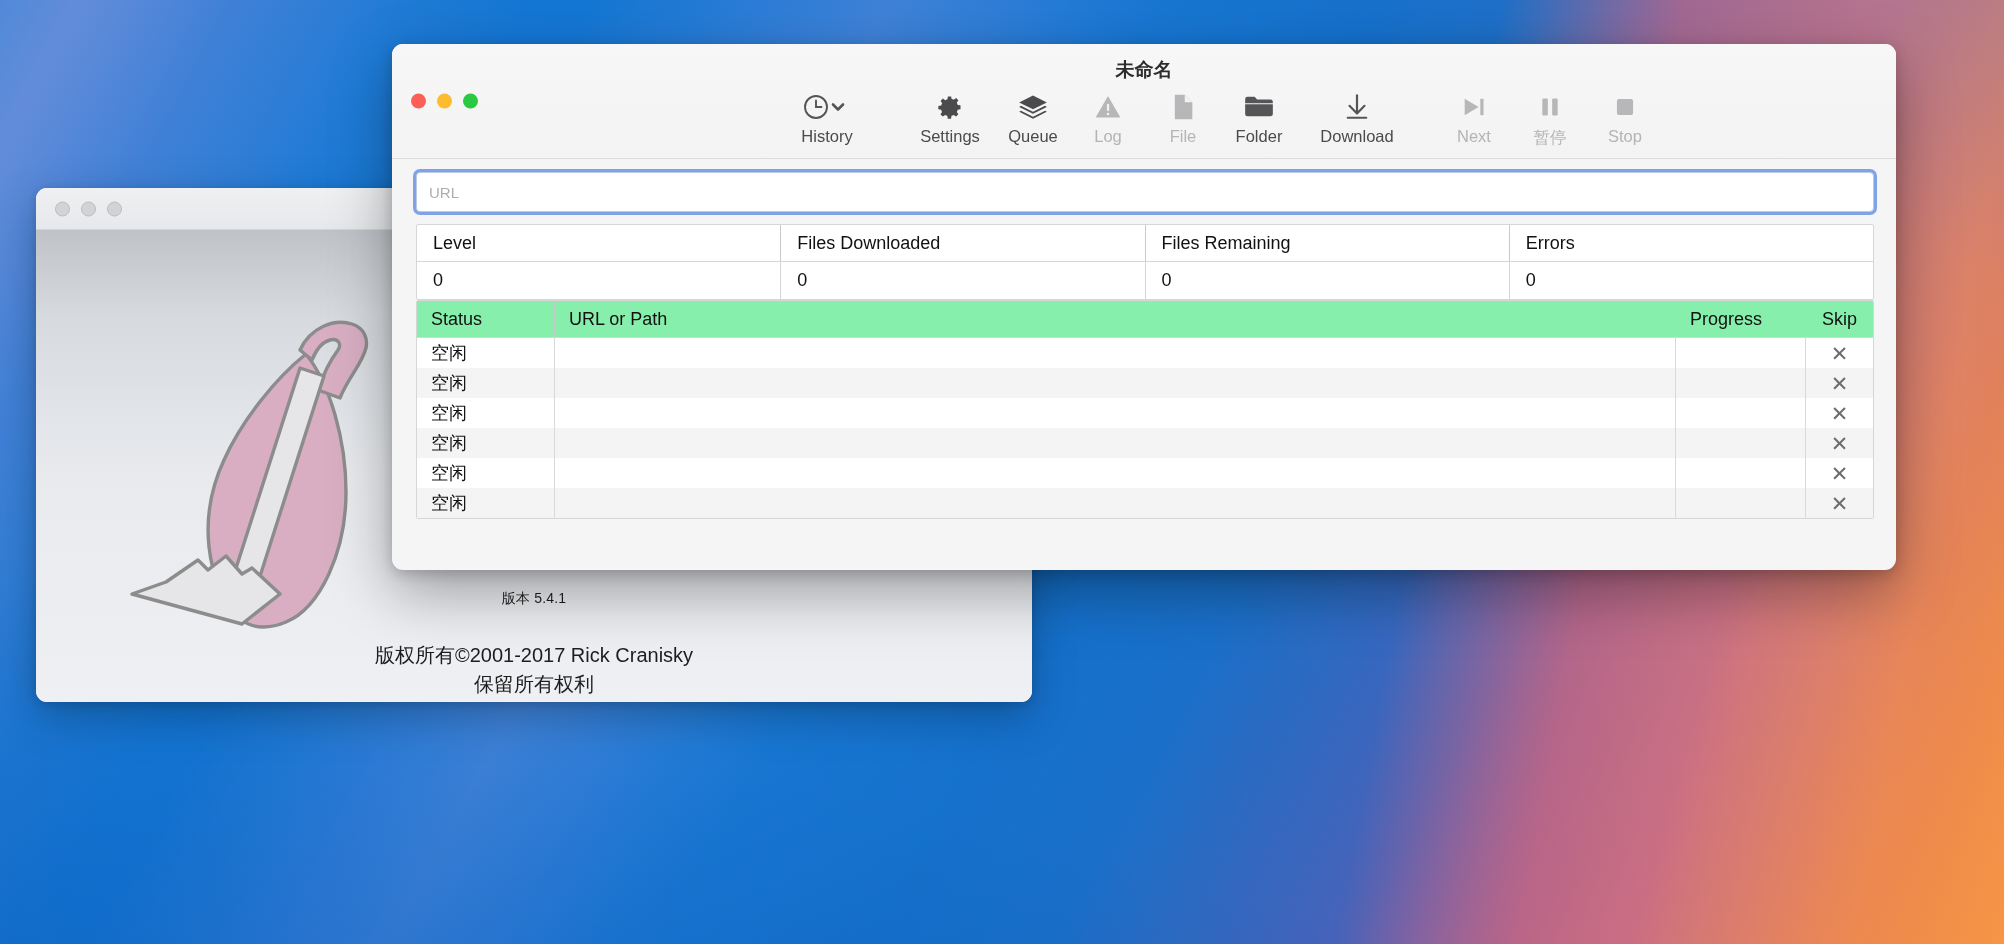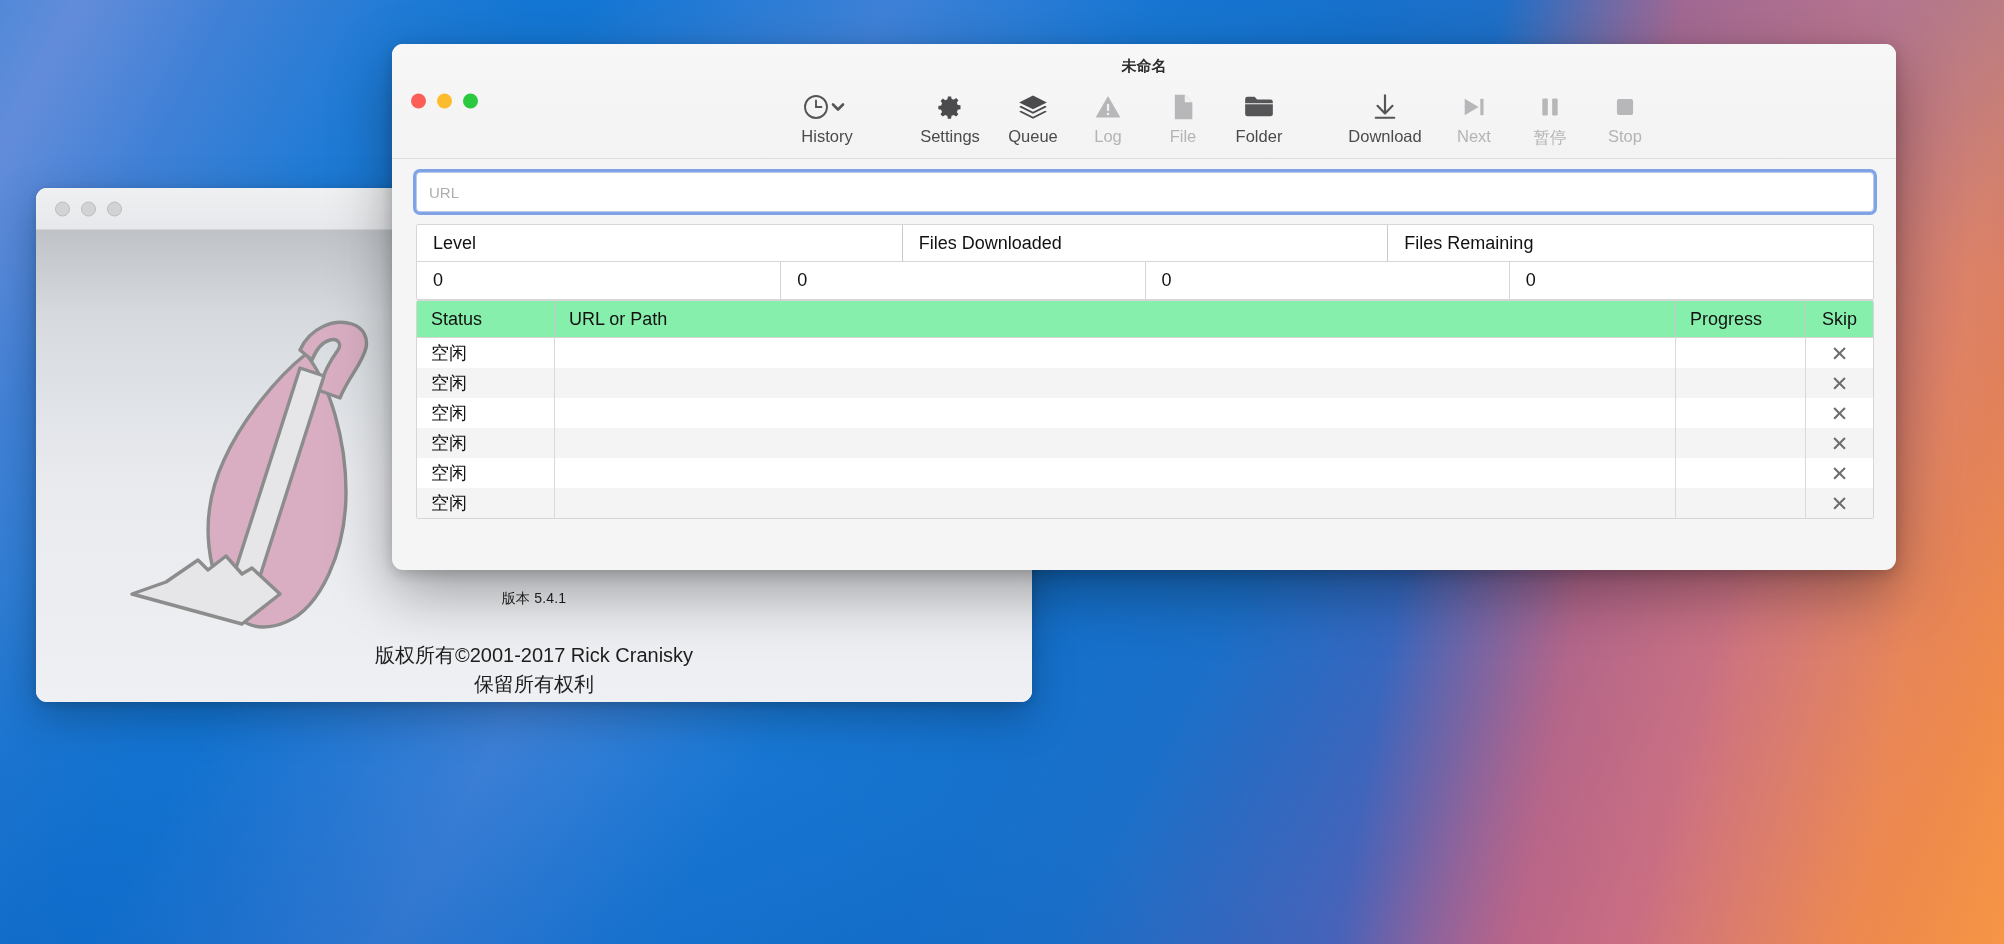--- a/index.html
+++ b/index.html
@@ -107,7 +107,7 @@
   }
   #main-title {
     position: absolute; left: 0; right: 0; top: 13px;
-    text-align: center; font-size: 15px; font-weight: 700; color: #2d2d2d;
+    text-align: center; font-size: 19px; font-weight: 700; color: #2d2d2d;
   }
   #toolbar-items {
     position: absolute; left: 0; right: 0; top: 46px; height: 66px;

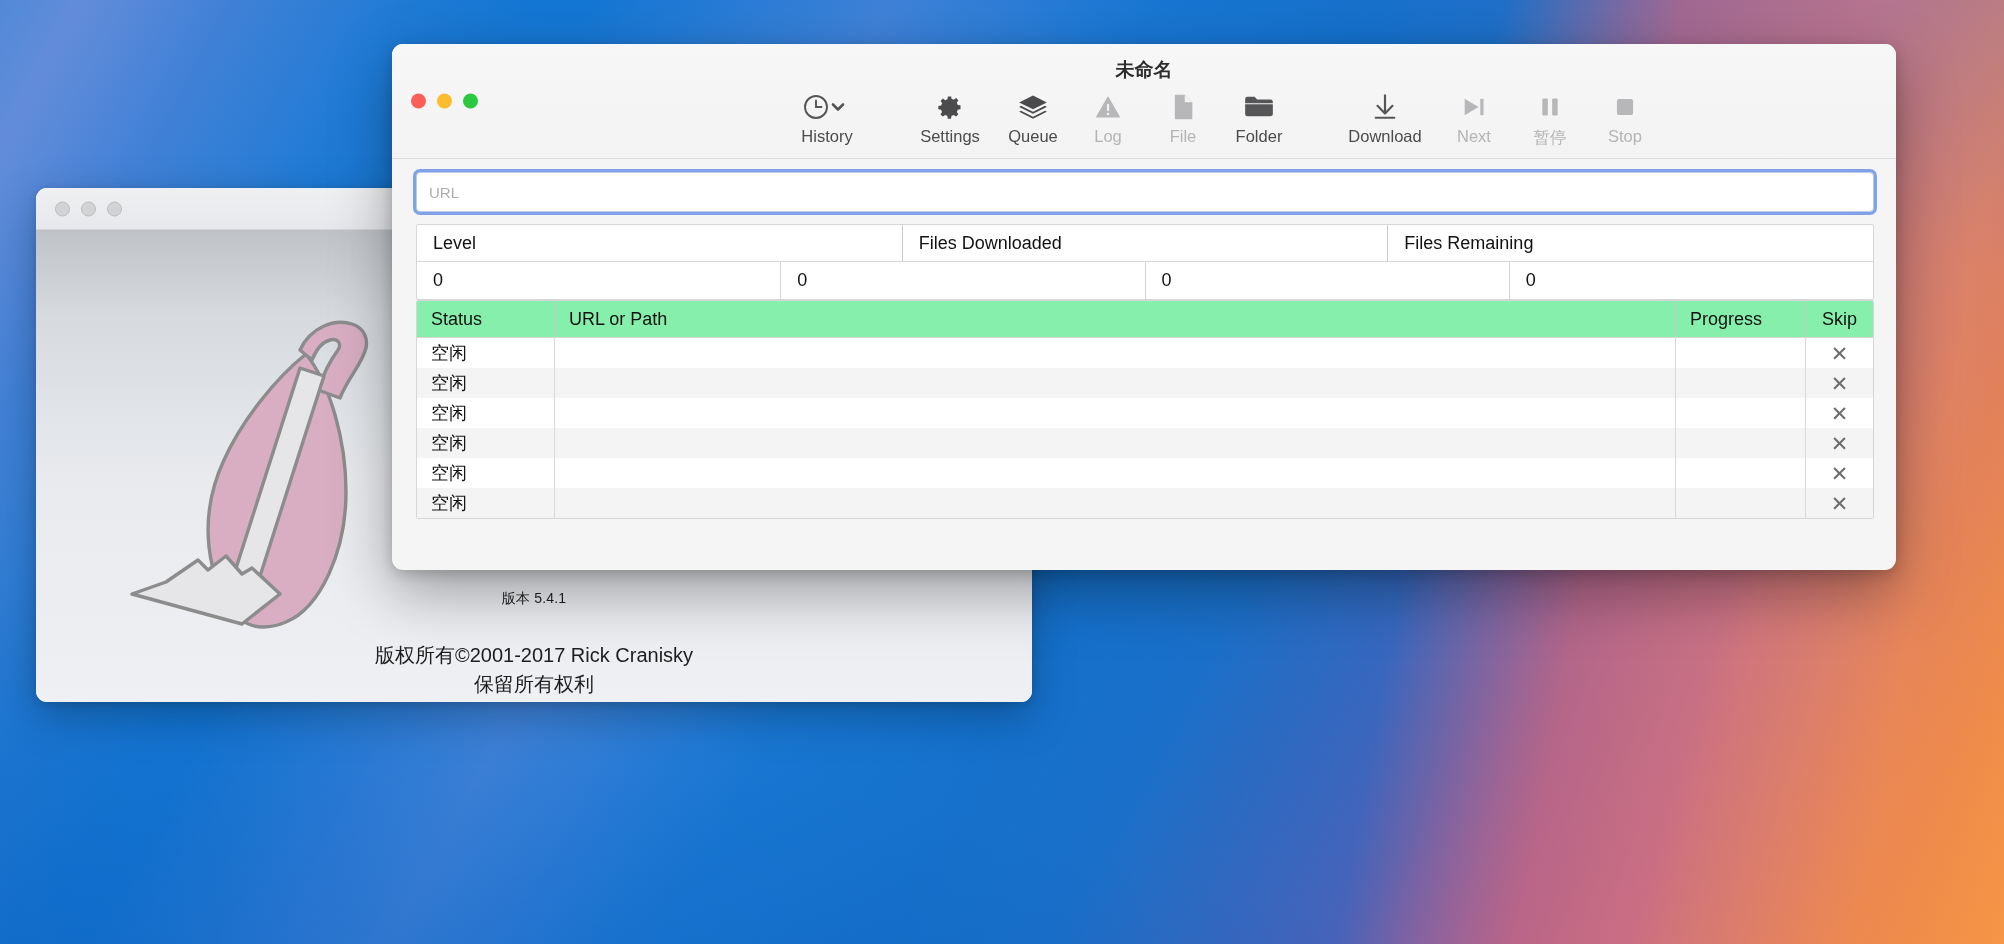--- a/index.html
+++ b/index.html
@@ -305,7 +305,7 @@
         <div class="tb-label">Folder</div>
       </div>
 
-      <div class="tb-item" style="position:absolute; left:940px; width:106px;">
+      <div class="tb-item" style="position:absolute; left:912px; width:106px;">
         <div class="tb-icon">
           <svg width="30" height="30" viewBox="0 0 26 26">
             <path d="M13 3 L13 18" stroke="#555557" stroke-width="1.9" stroke-linecap="round" fill="none"></path>

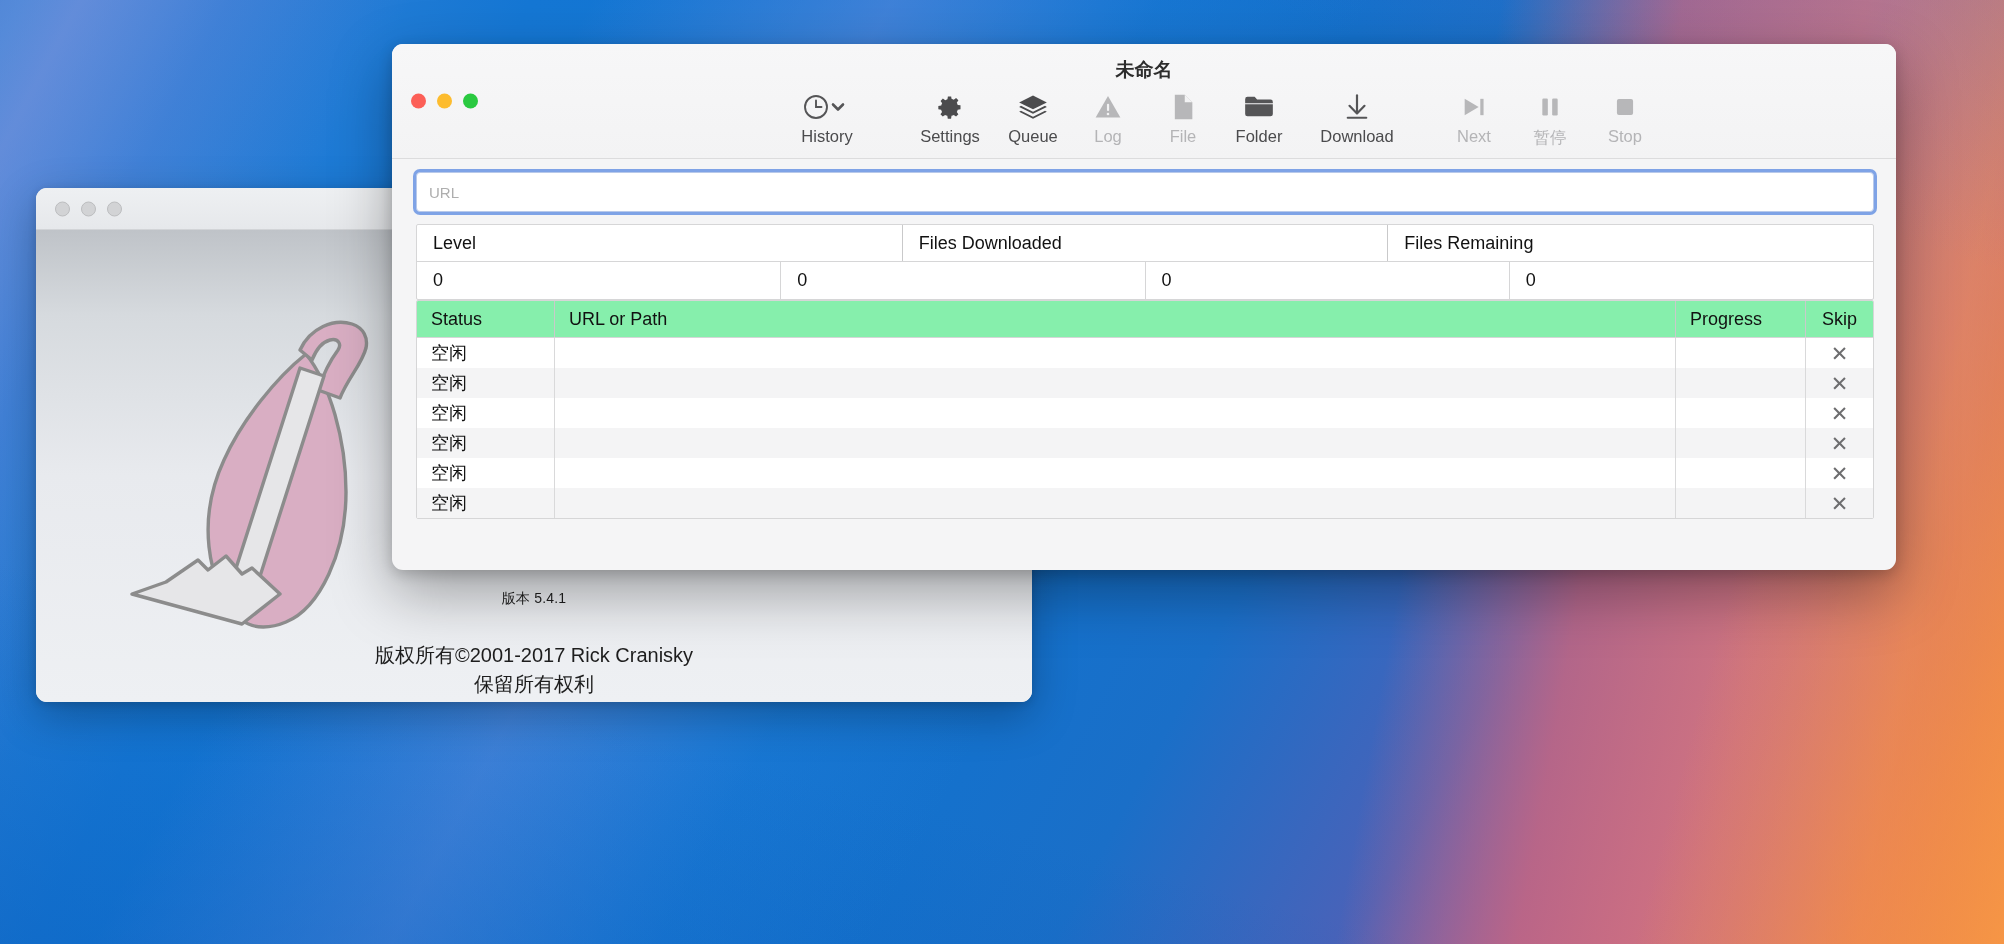--- a/index.html
+++ b/index.html
@@ -359,6 +359,7 @@
       <div class="stats-cell">Level</div>
       <div class="stats-cell">Files Downloaded</div>
       <div class="stats-cell">Files Remaining</div>
+      <div class="stats-cell">Errors</div>
     </div>
     <div class="stats-row">
       <div class="stats-cell">0</div>

